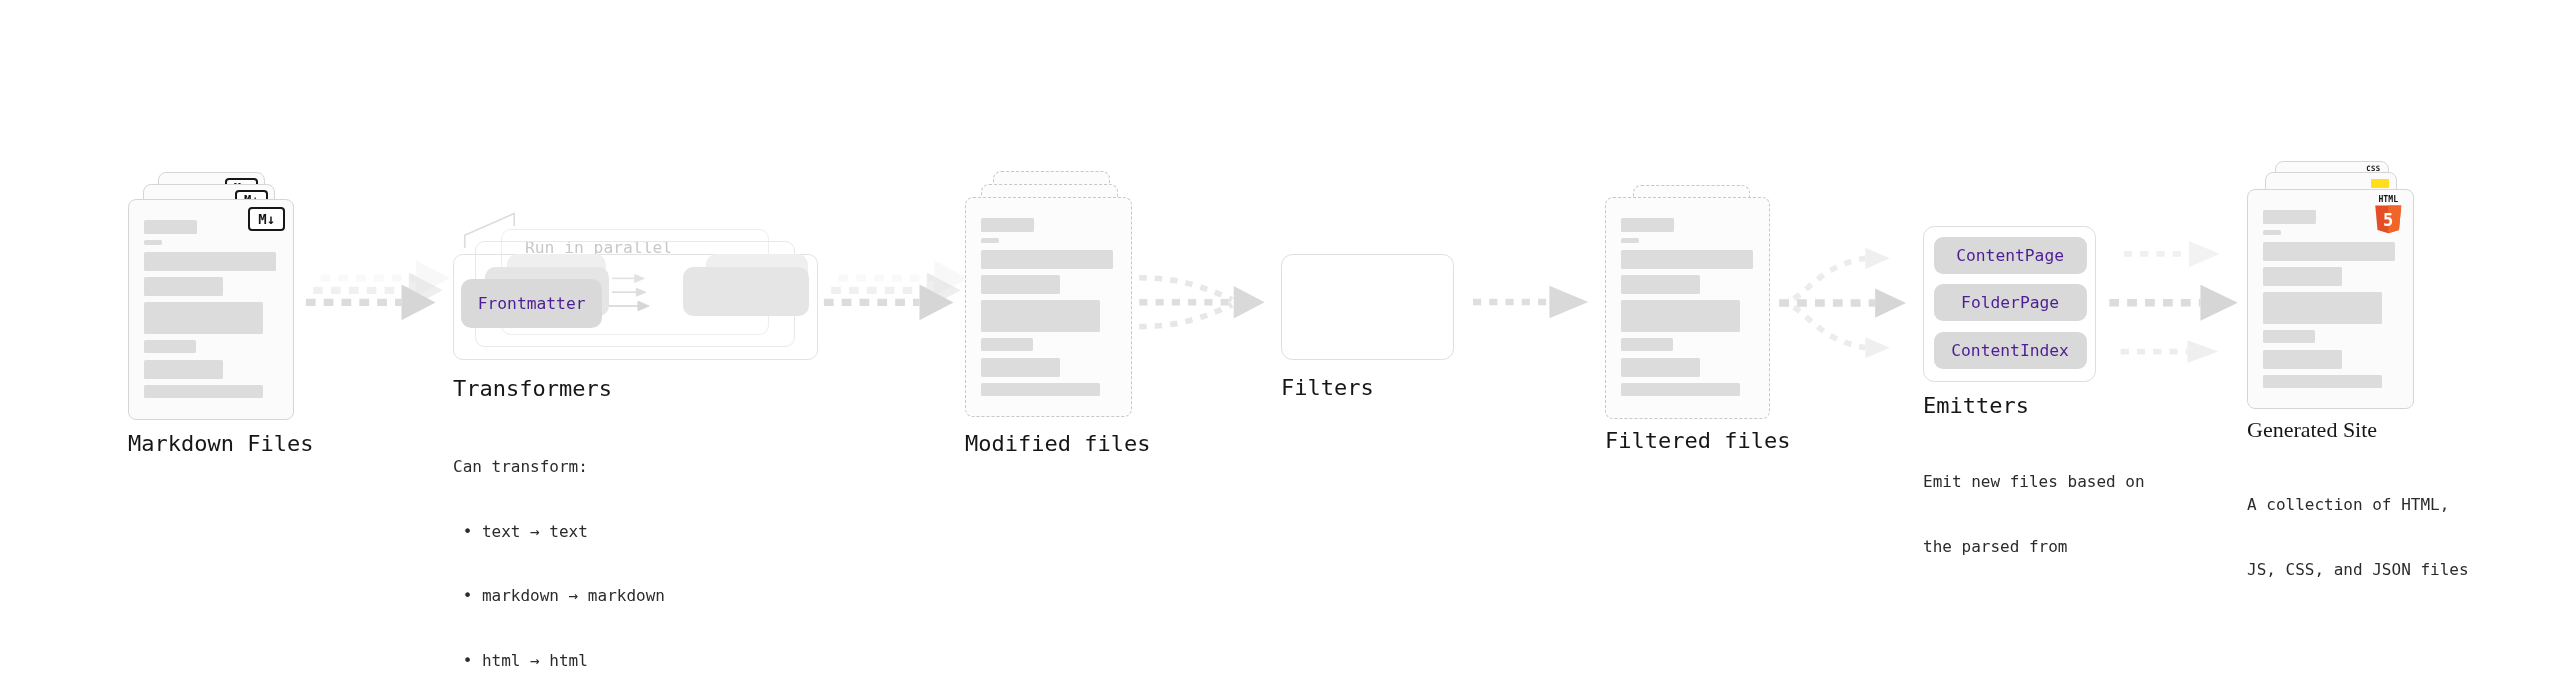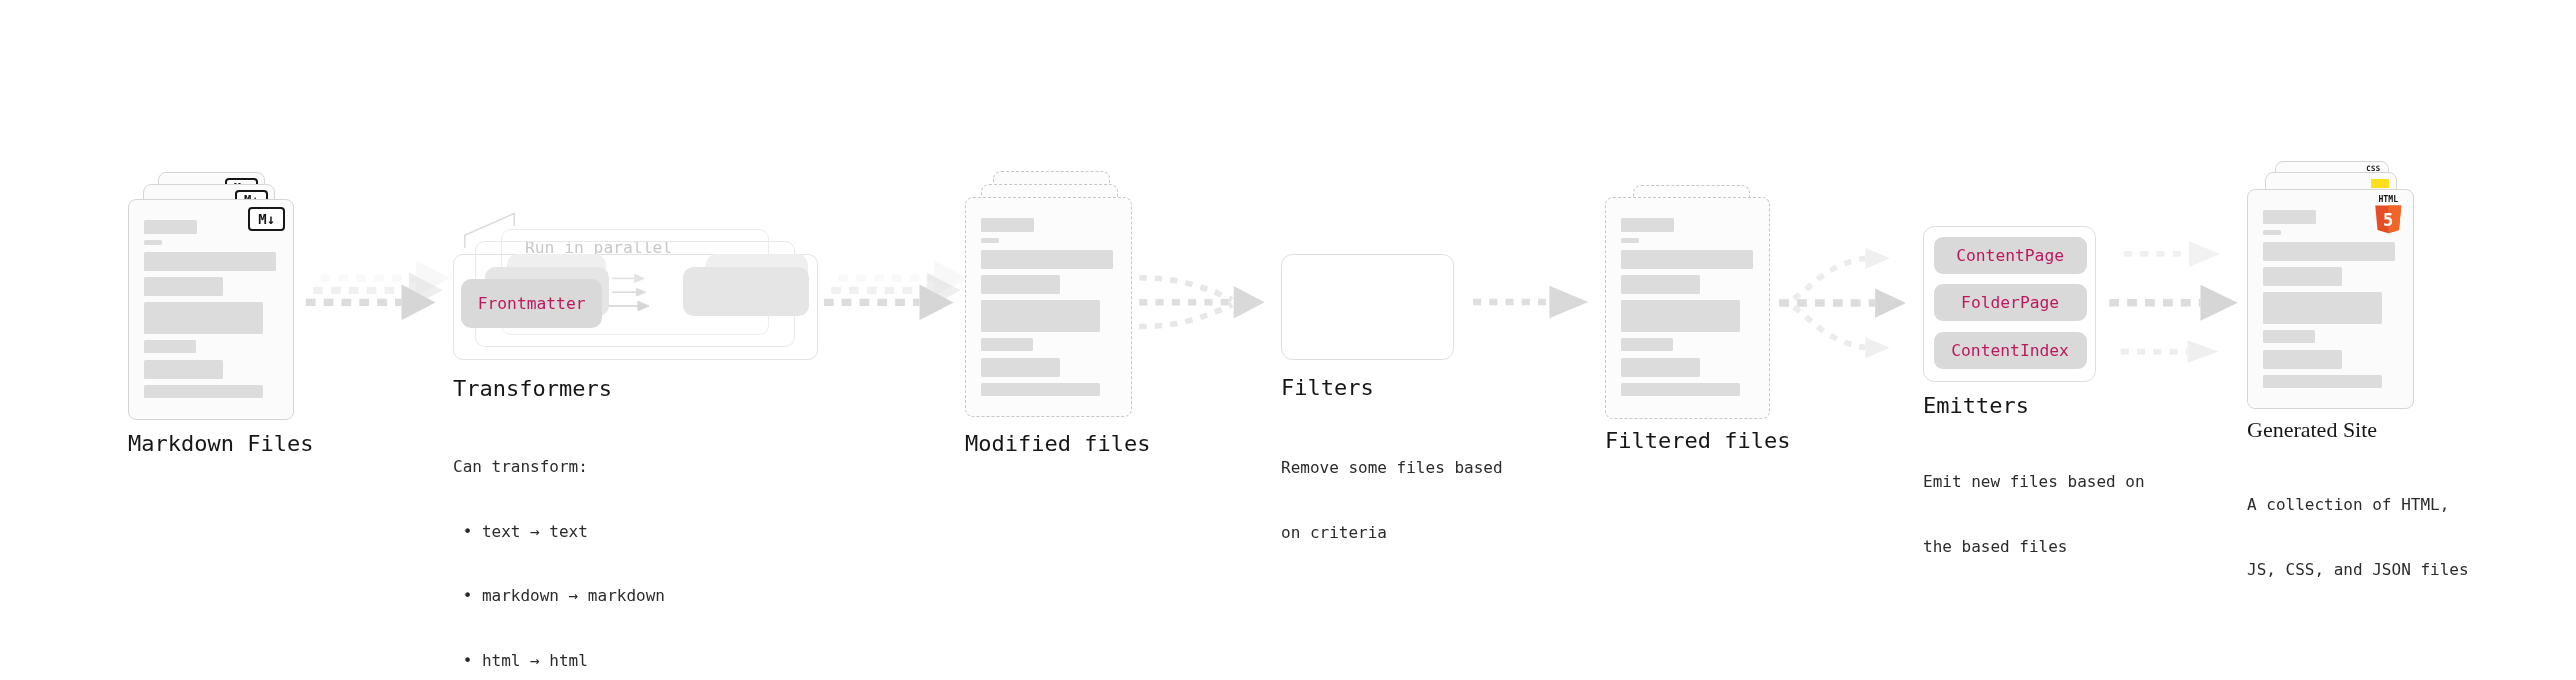--- a/index.html
+++ b/index.html
@@ -18,7 +18,7 @@
   .frame.f2{border-color:#e8e8e8;}
   .frame.f3{border-color:#ededed;}
   .chip{position:absolute;background:#d9d9d9;border-radius:10.6px;display:flex;align-items:center;
-        justify-content:center;font-size:16.3px;color:#be185d;white-space:pre;}
+        justify-content:center;font-size:16.3px;color:#4c1d95;white-space:pre;}
   .chip.l2{background:#e5e5e5;}
   .chip.l3{background:#efefef;}
   .panel{position:absolute;background:#ffffff;border:1.2px solid #dedede;border-radius:11.4px;box-sizing:border-box;}

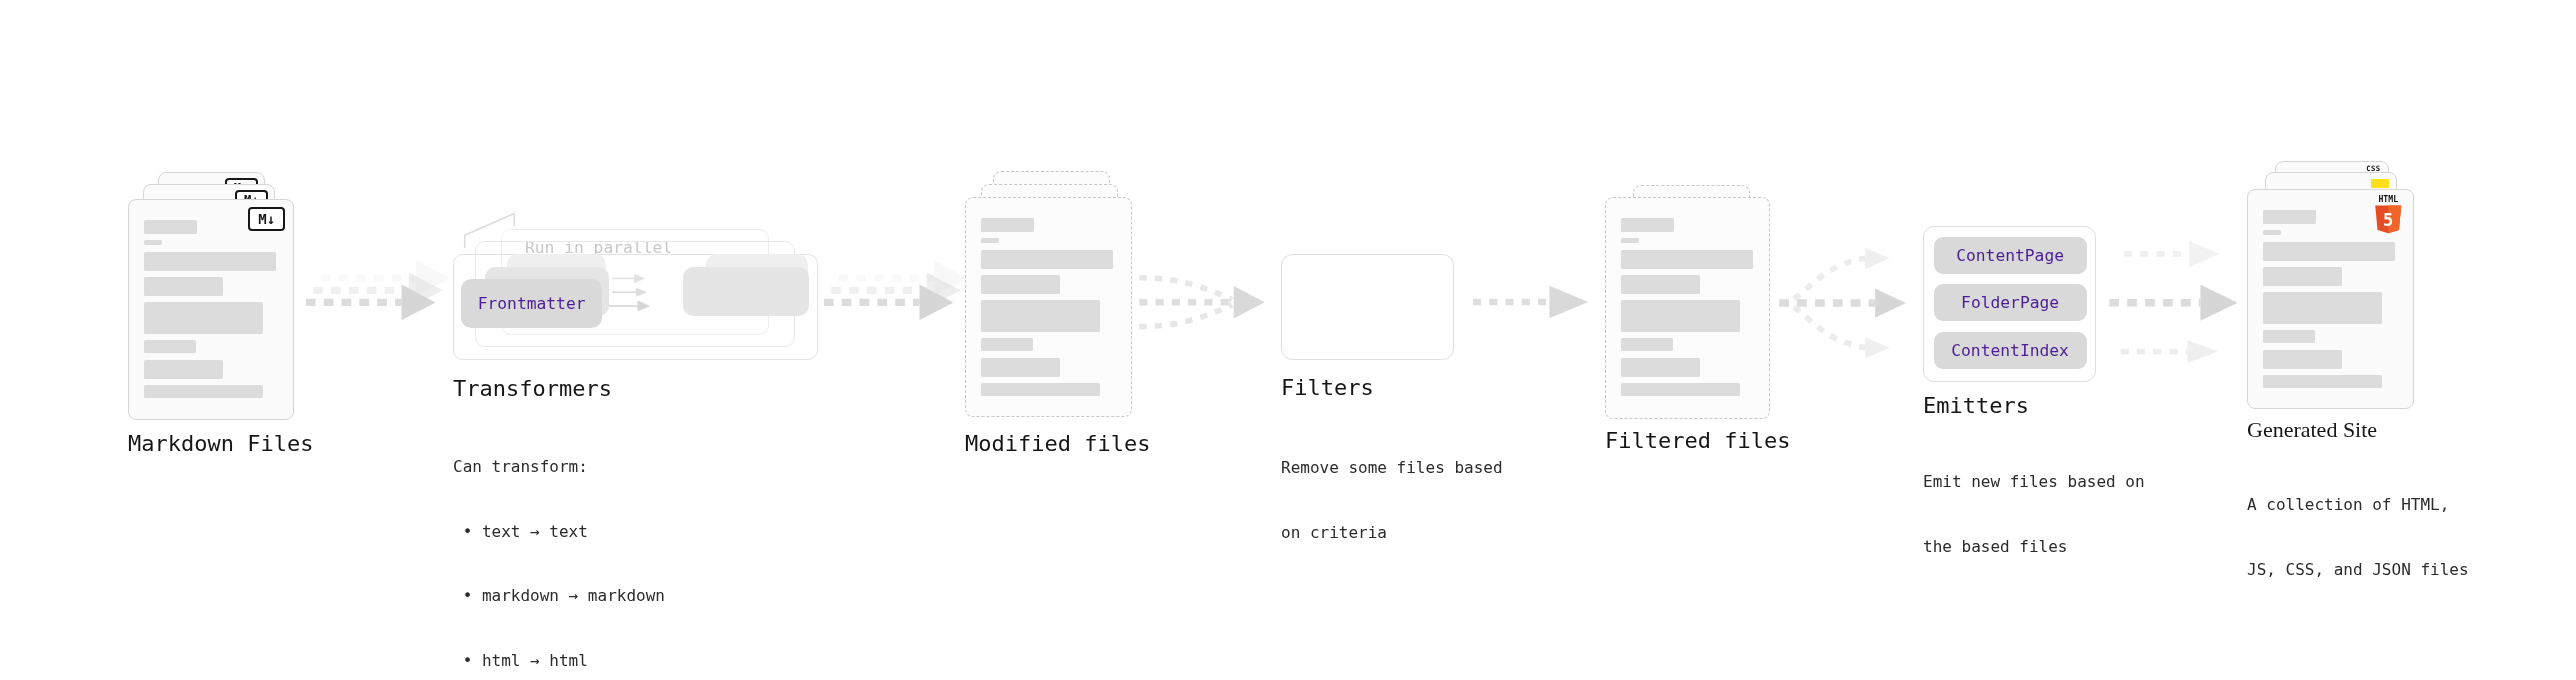--- a/index.html
+++ b/index.html
@@ -122,10 +122,6 @@
   <div class="sec" style="left:1281px;width:268px;">
     <div class="panel" style="left:0px;top:254px;width:173px;height:106px;"></div>
     <div class="title" style="left:0px;top:375px;">Filters</div>
-    <div class="note" style="left:0px;top:414px;">
-      <div>Remove some files based</div>
-      <div>on criteria</div>
-    </div>
   </div>
 
   <div class="sec" style="left:1605px;width:179px;">

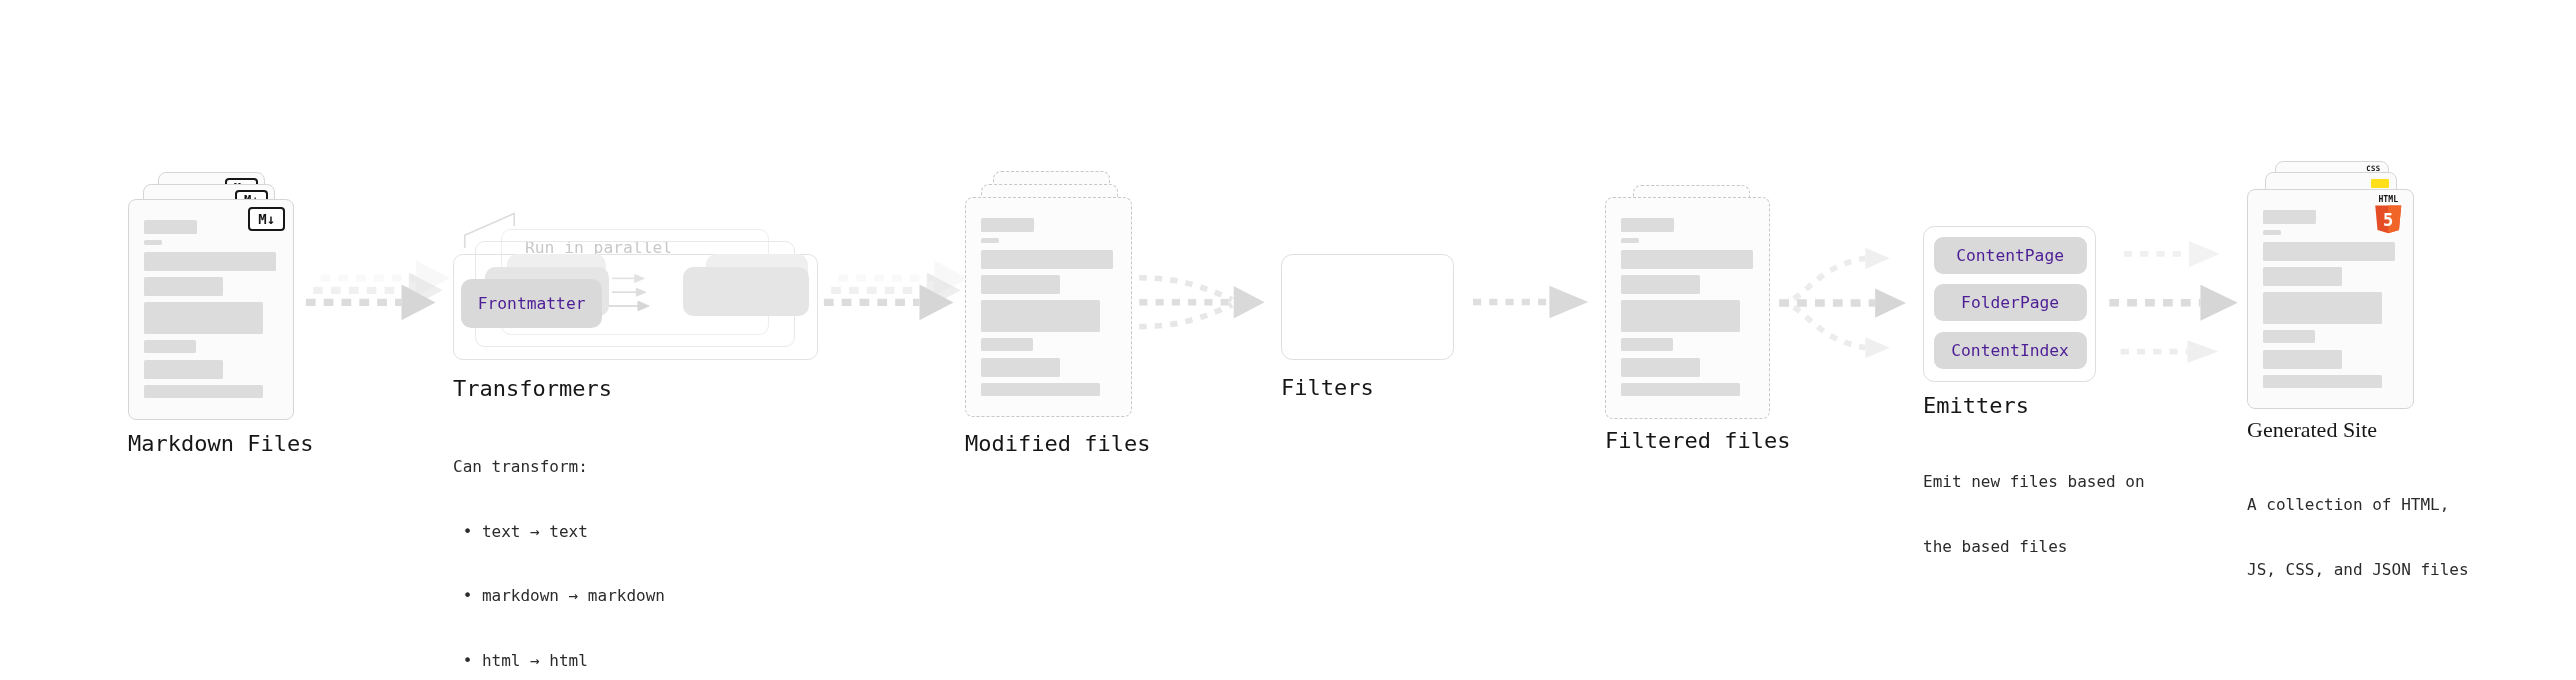--- a/index.html
+++ b/index.html
@@ -149,7 +149,7 @@
     <div class="title" style="left:0px;top:393px;">Emitters</div>
     <div class="note" style="left:0px;top:428px;">
       <div>Emit new files based on</div>
-      <div>the based files</div>
+      <div>the parsed from</div>
     </div>
   </div>
 

